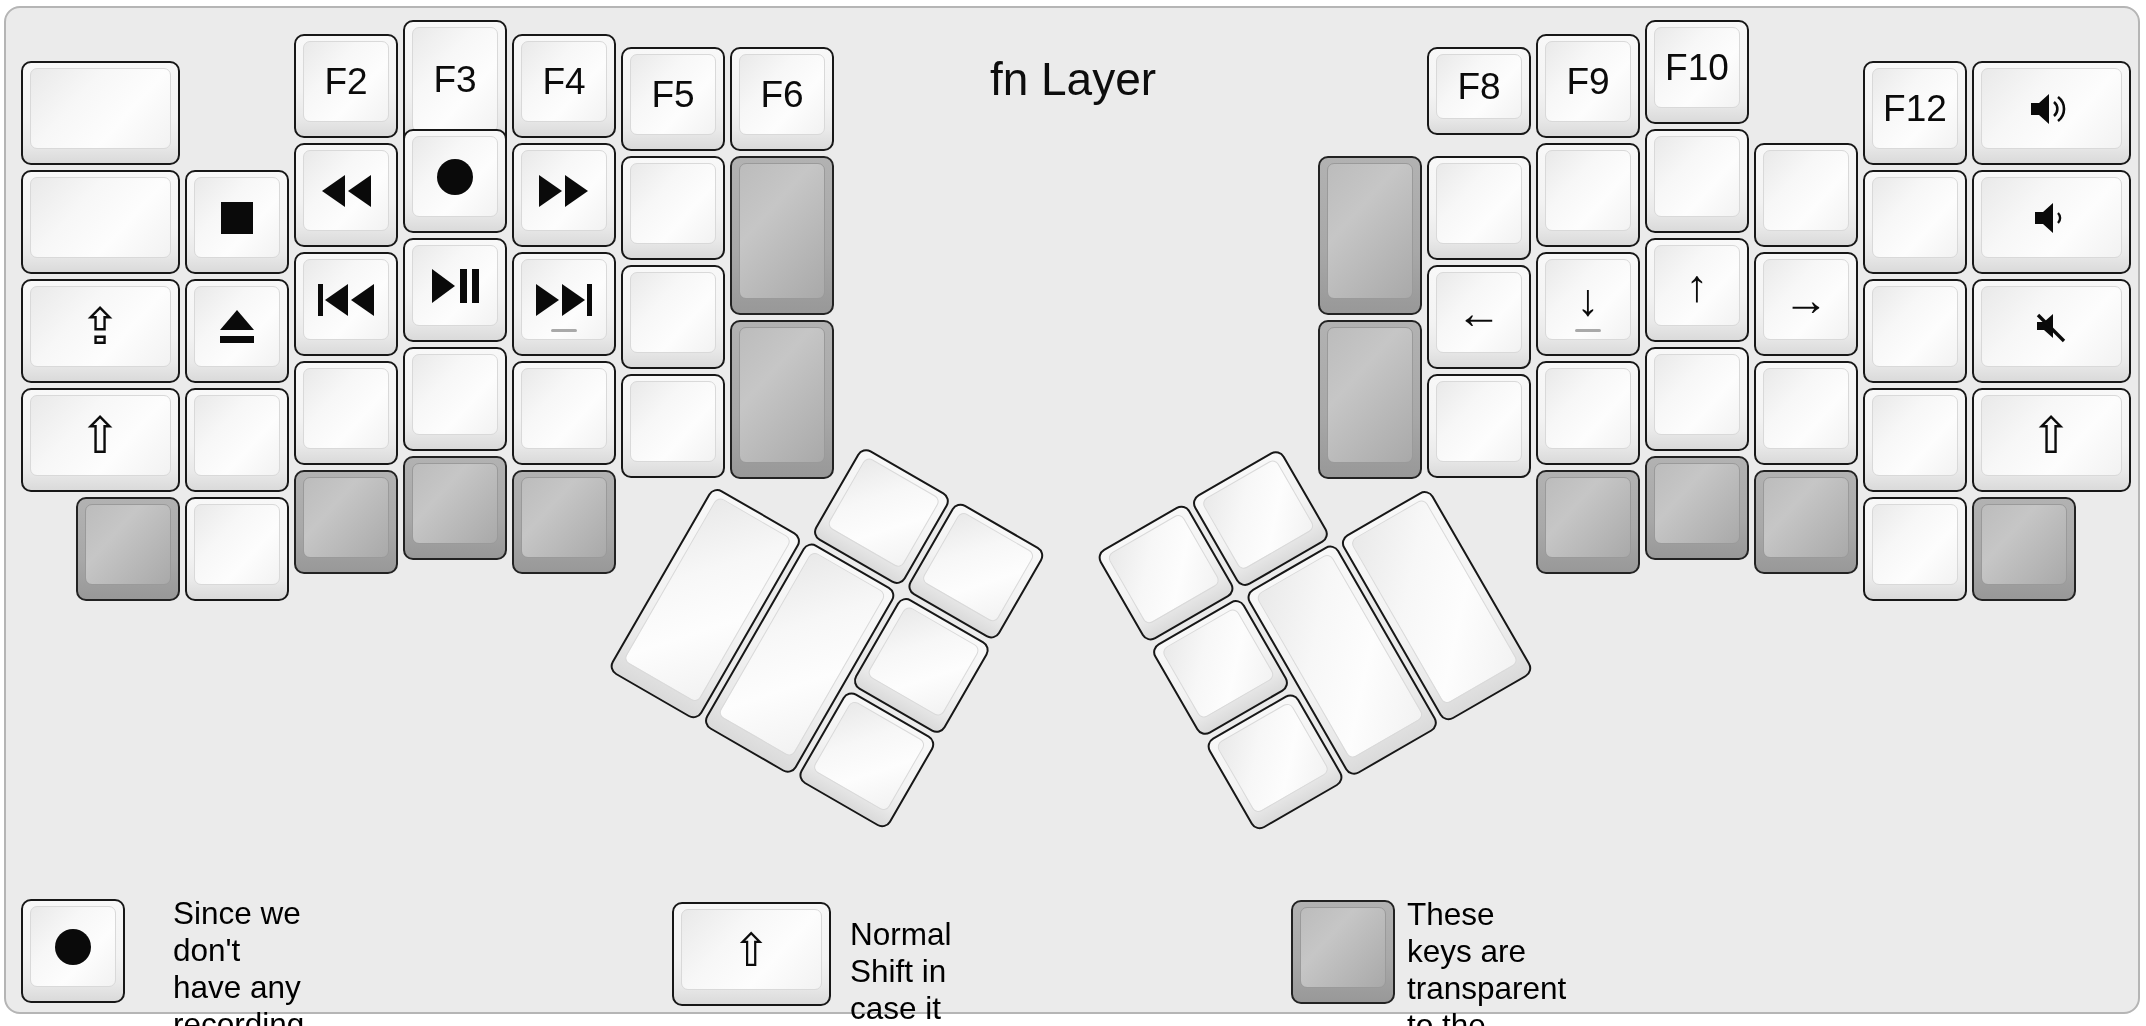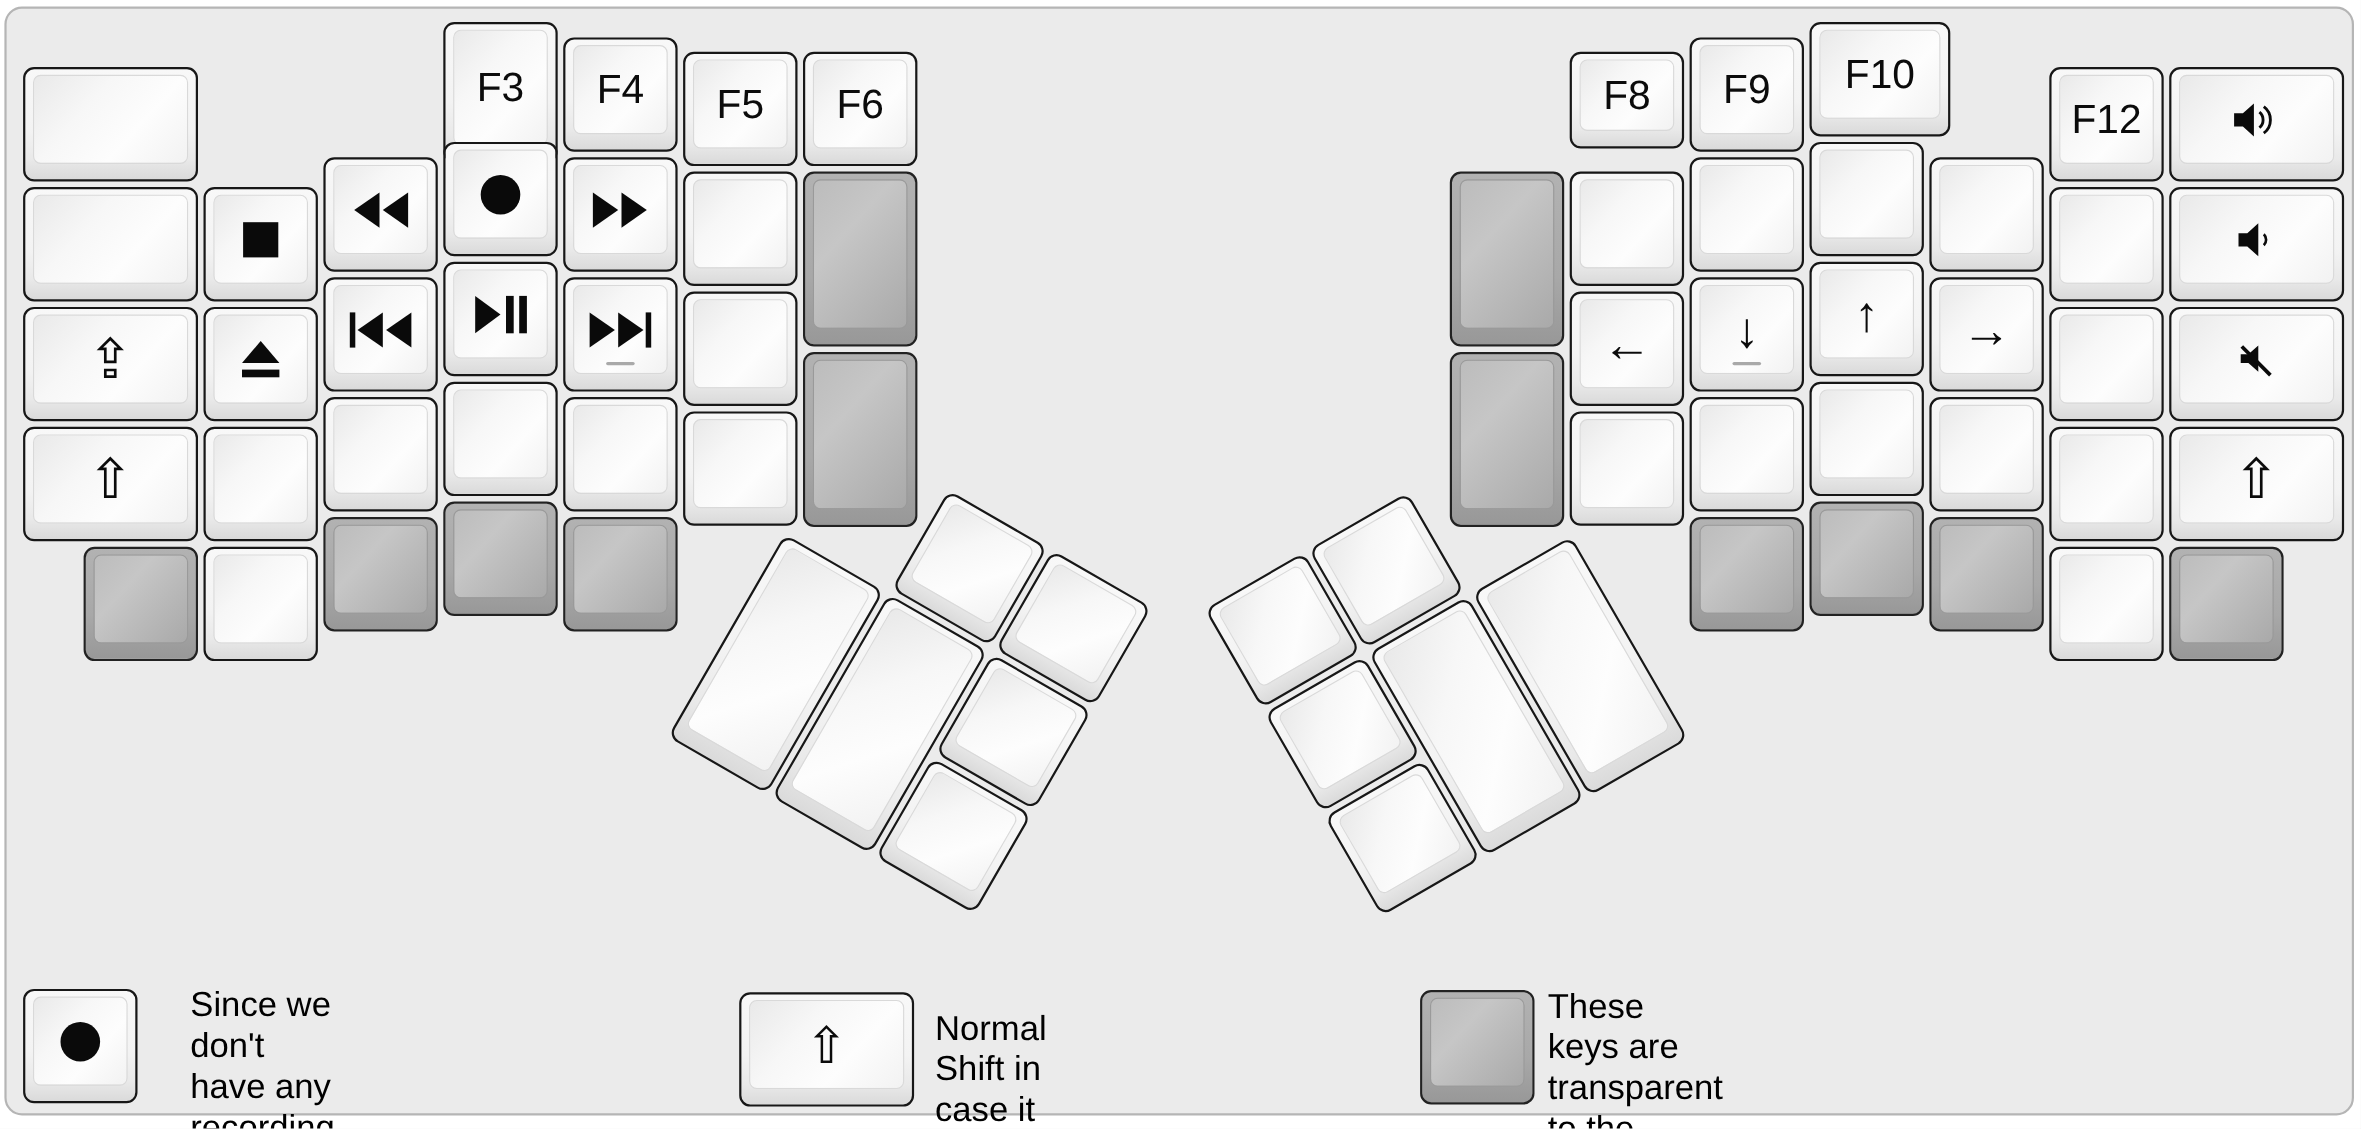--- a/index.html
+++ b/index.html
@@ -88,6 +88,11 @@
       <div class="key white" style="left: 185px; top: 388px; width: 104px; height: 104px;">
         <div class="keytop"></div>
       </div>
+      <div class="key white" style="left: 294px; top: 34px; width: 104px; height: 104px;">
+        <div class="keytop">
+          <span class="klabel">F2</span>
+        </div>
+      </div>
       <div class="key white" style="left: 294px; top: 143px; width: 104px; height: 104px;">
         <div class="keytop">
           <span class="kicon">

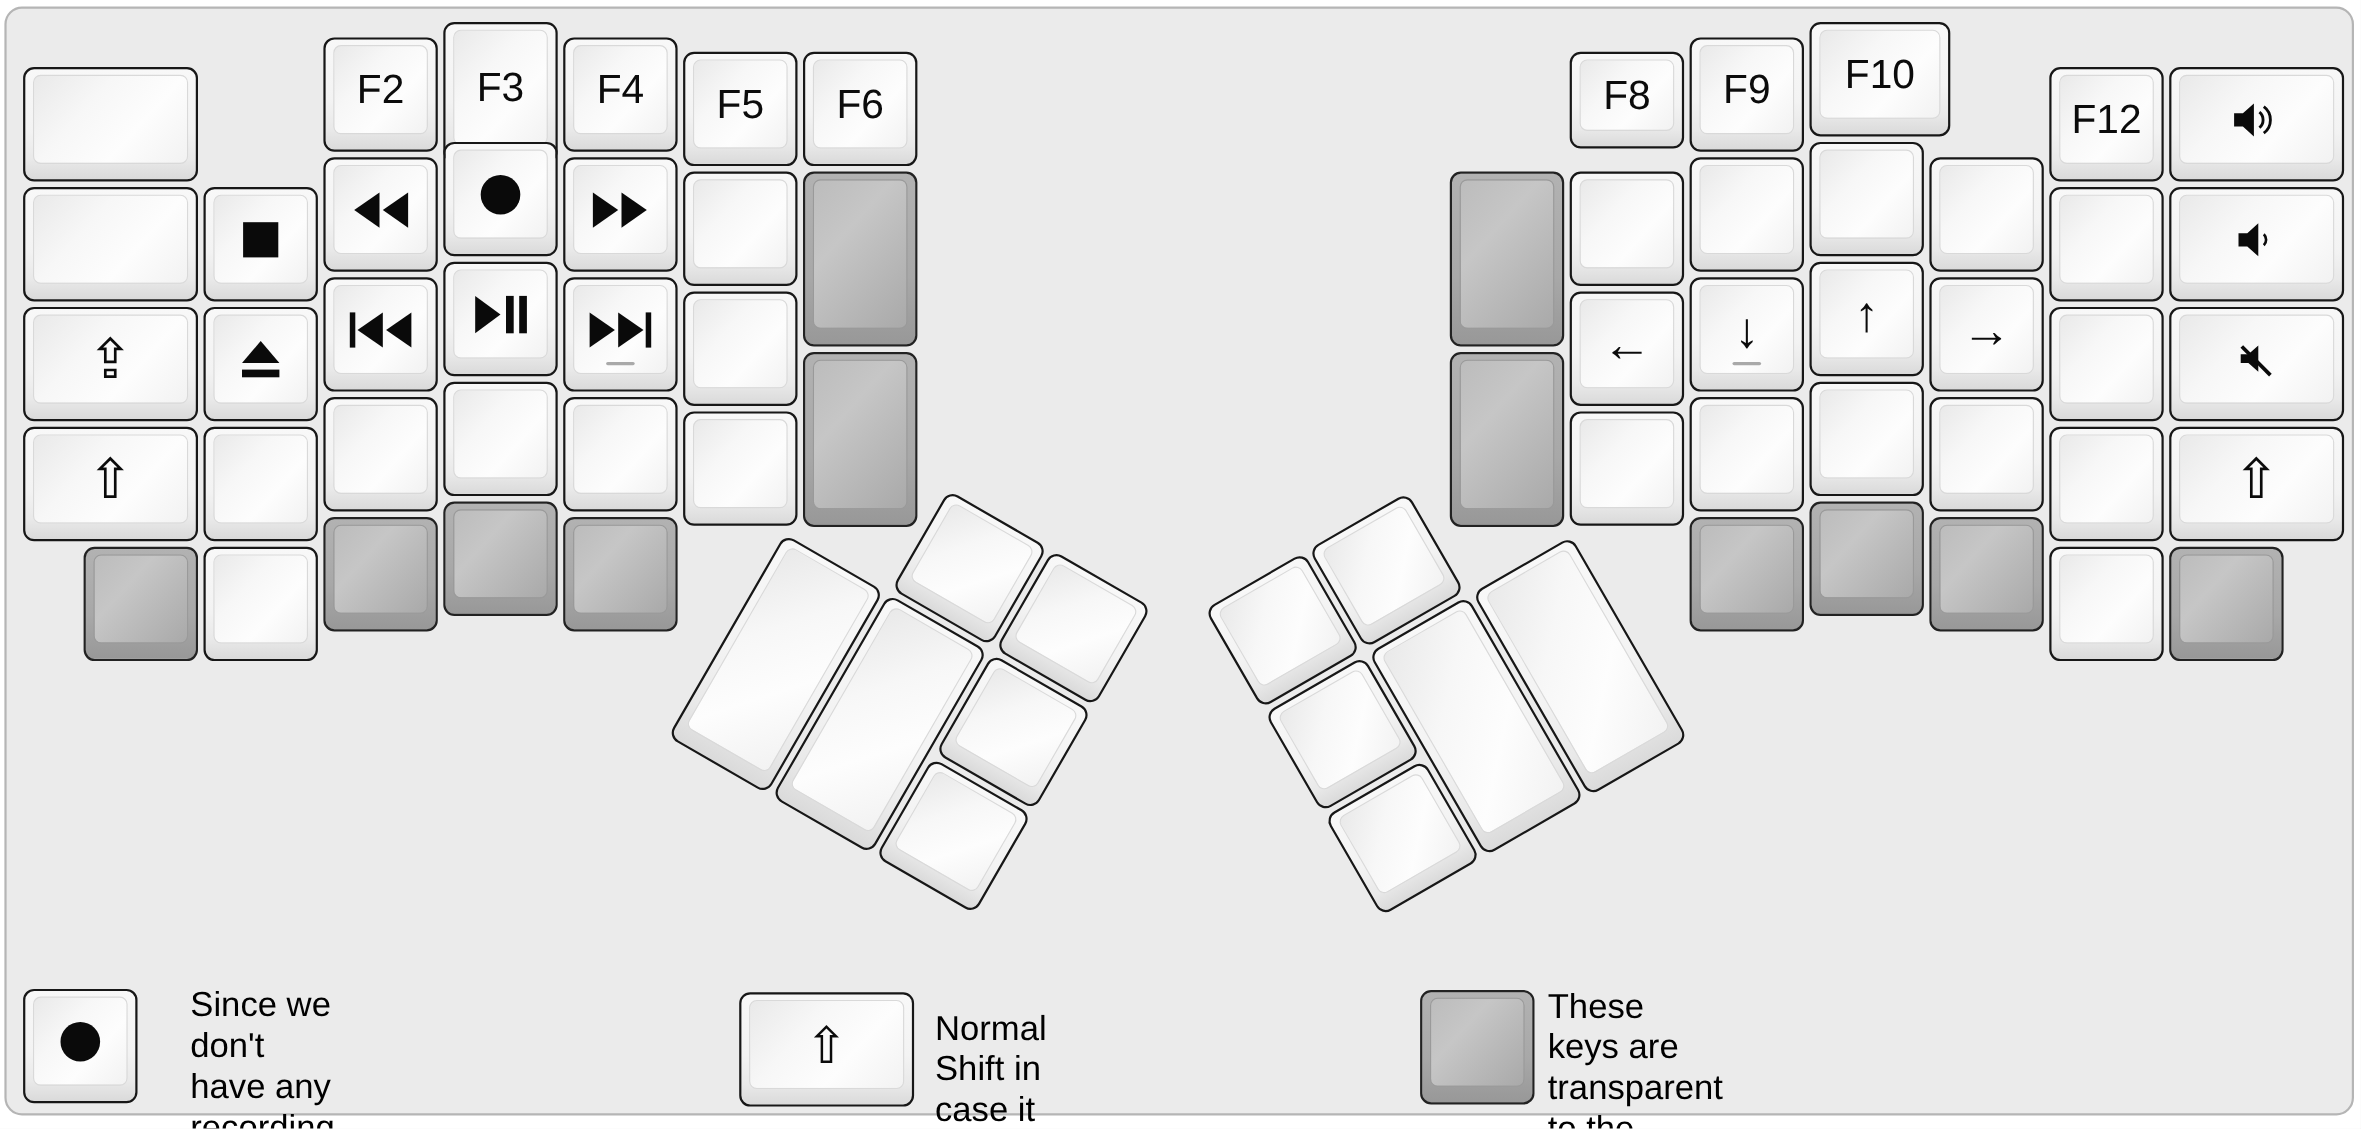--- a/index.html
+++ b/index.html
@@ -43,6 +43,7 @@
 
 <div id="stage">
   <div id="panel"></div>
+  <div id="title">fn Layer</div>
   <div id="keyboard">
       <div class="key white" style="left: 21px; top: 61px; width: 158.5px; height: 104px;">
         <div class="keytop"></div>

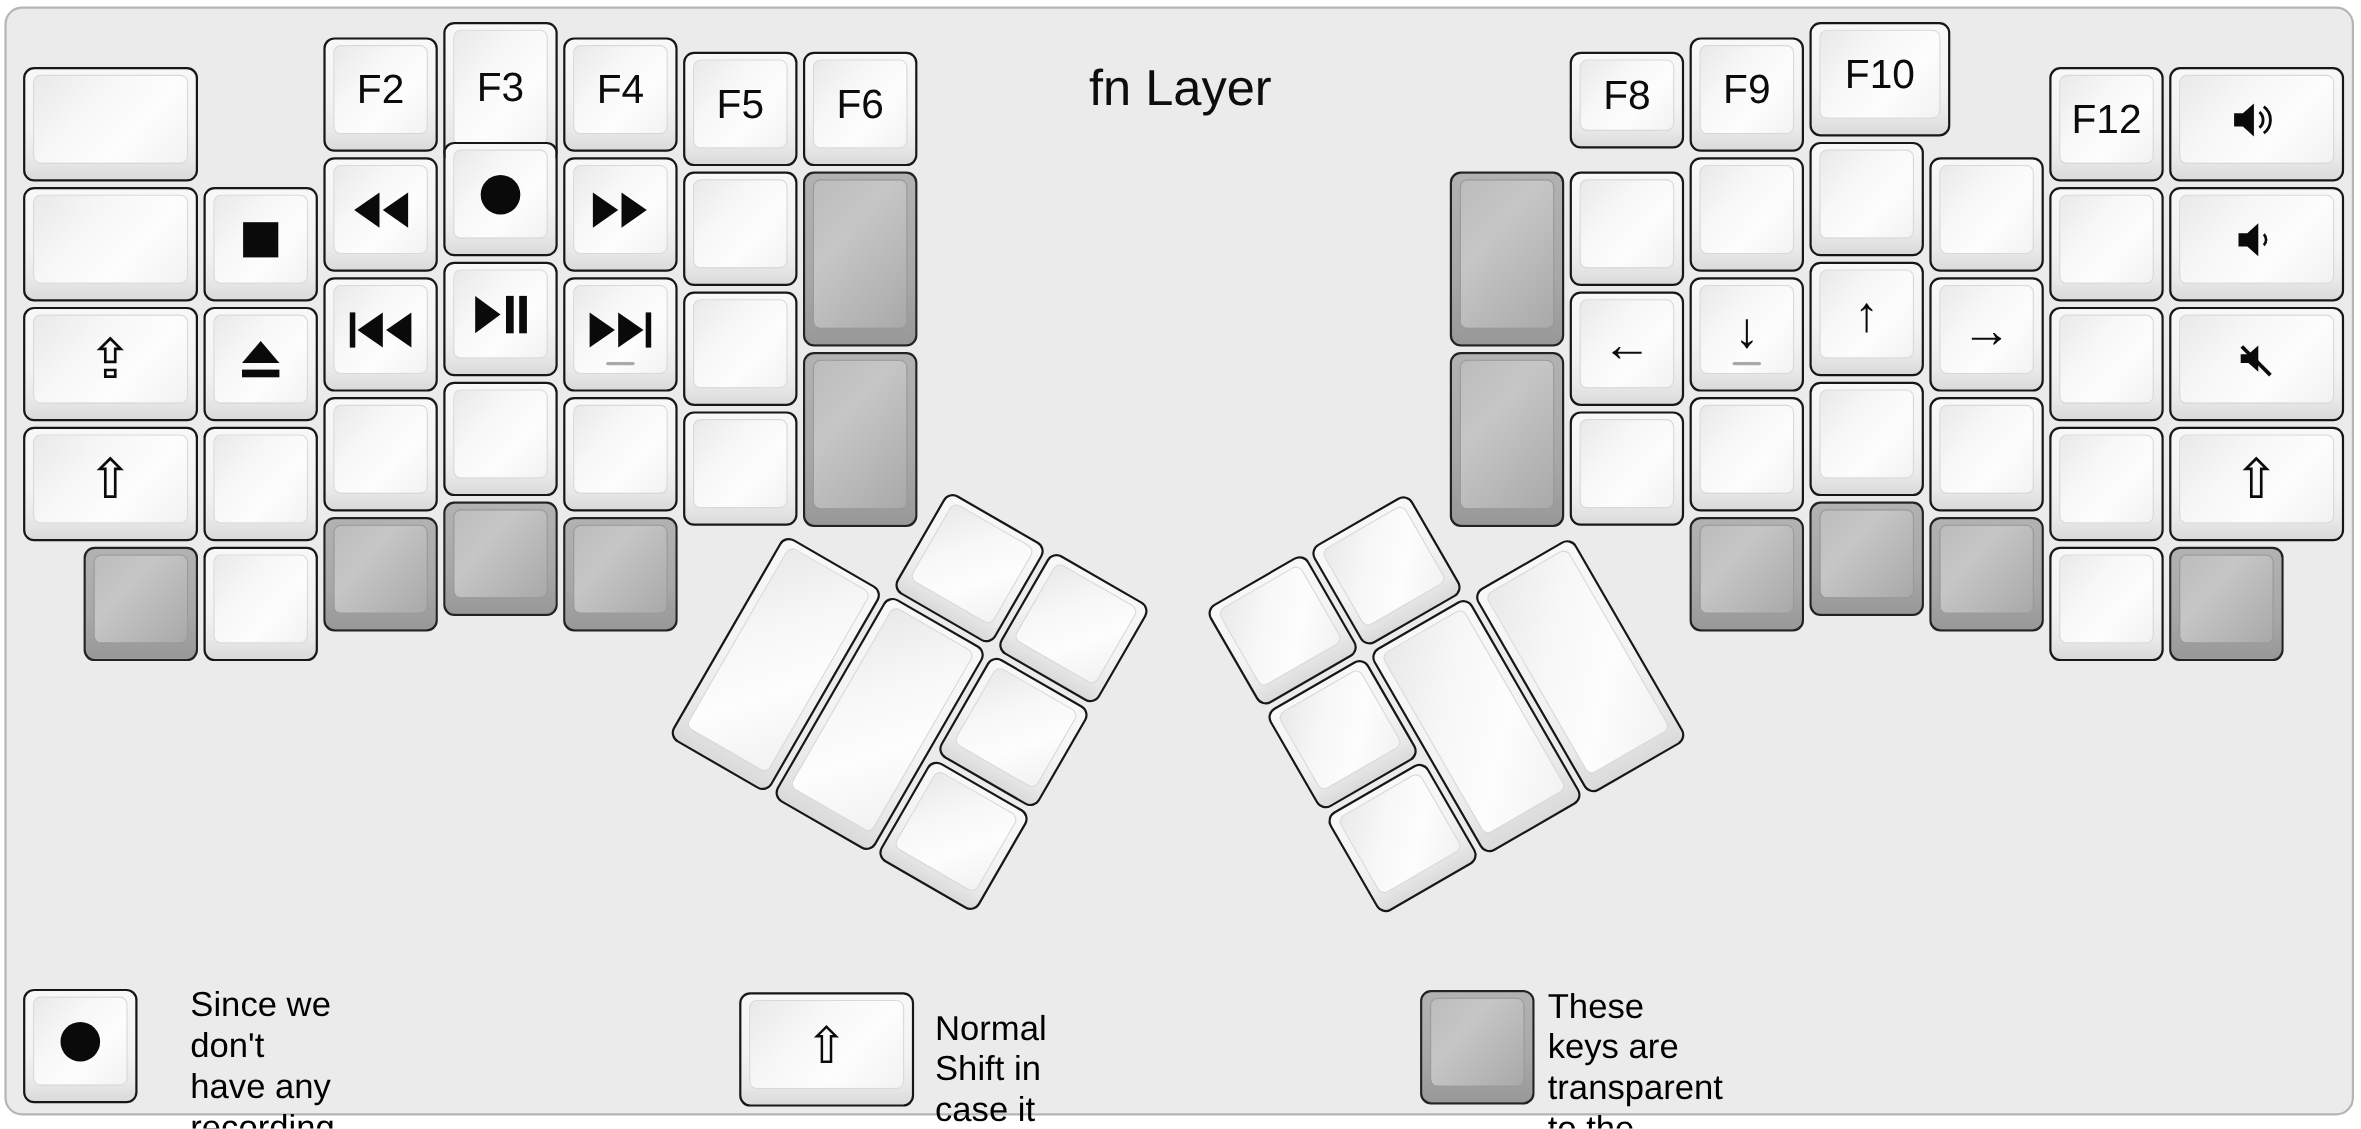--- a/index.html
+++ b/index.html
@@ -252,7 +252,7 @@
       <div class="key gray" style="left: 1536px; top: 470px; width: 104px; height: 104px;">
         <div class="keytop"></div>
       </div>
-      <div class="key white" style="left: 1645px; top: 20px; width: 128px; height: 104px;">
+      <div class="key white" style="left: 1645px; top: 20px; width: 104px; height: 104px;">
         <div class="keytop">
           <span class="klabel">F10</span>
         </div>

